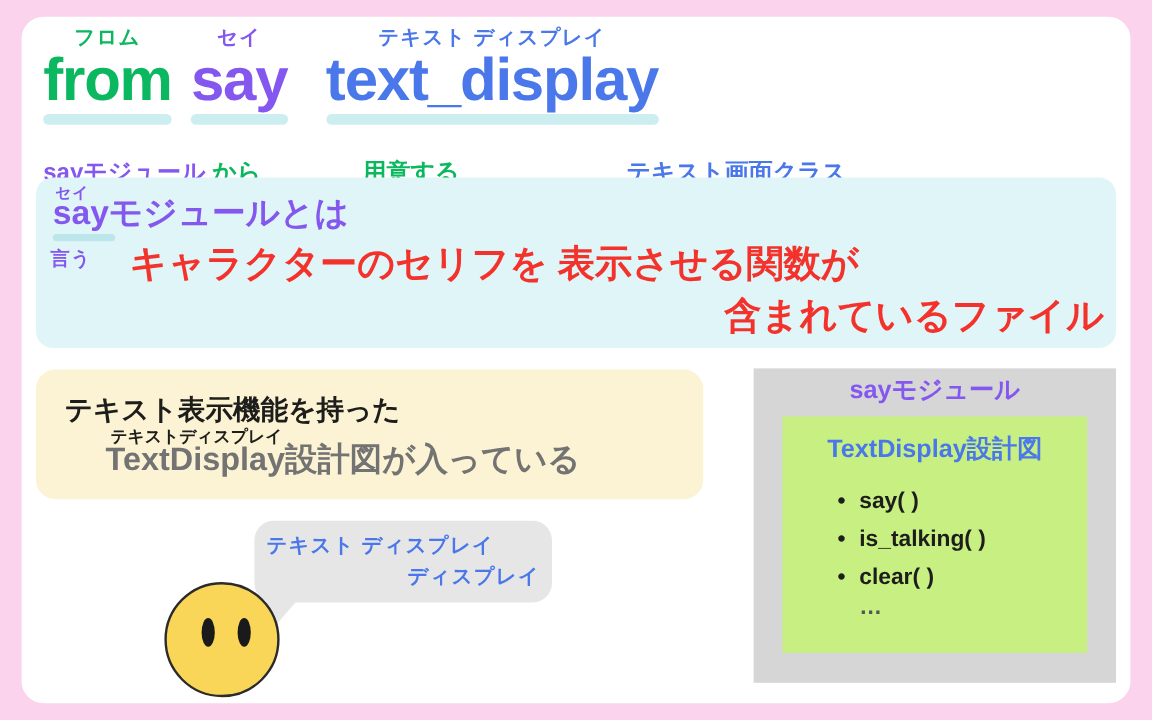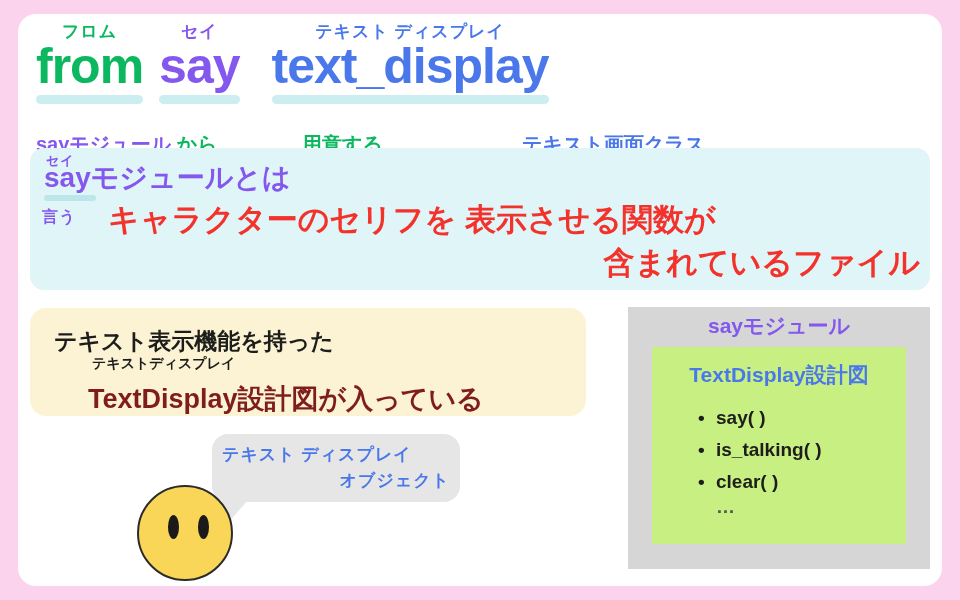--- a/index.html
+++ b/index.html
@@ -140,10 +140,9 @@
     position: absolute;
     left: 88px; top: 367px;
     font-size: 27px; font-weight: bold;
-    color: #7f1d1d;
+    color: #737373;
     line-height: 32px;
     white-space: nowrap;
-    margin-top: 16px;
   }
   #cream-furi {
     position: absolute;

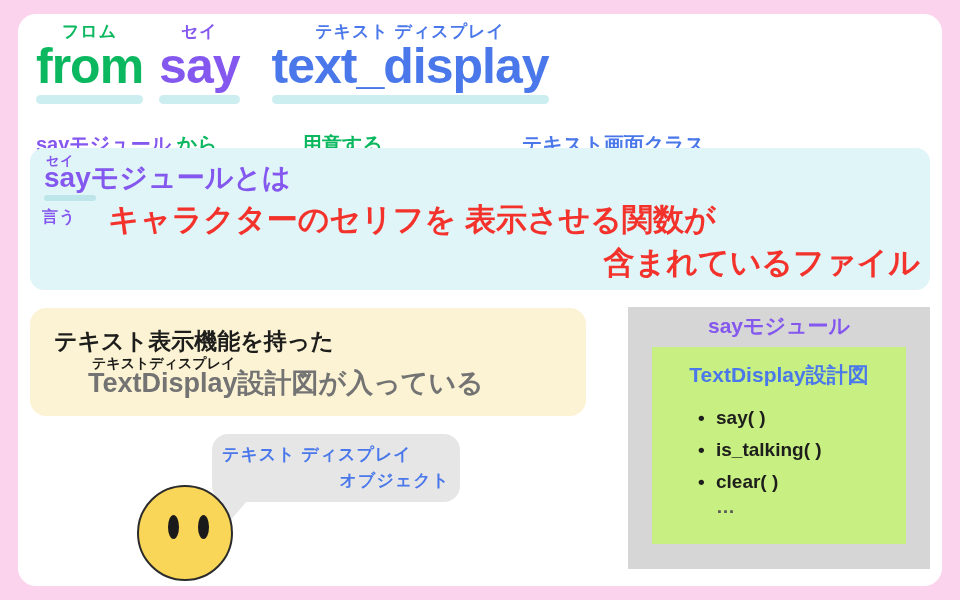--- a/index.html
+++ b/index.html
@@ -310,7 +310,7 @@
   <div id="bubble-tail"></div>
   <div id="bubble-text">
     <div>テキスト ディスプレイ</div>
-    <div class="bub-l2">オブジェクト</div>
+    <div class="bub-l2">ディスプレイ</div>
   </div>
   <div id="face">
     <div class="eye" id="eye-left"></div>

